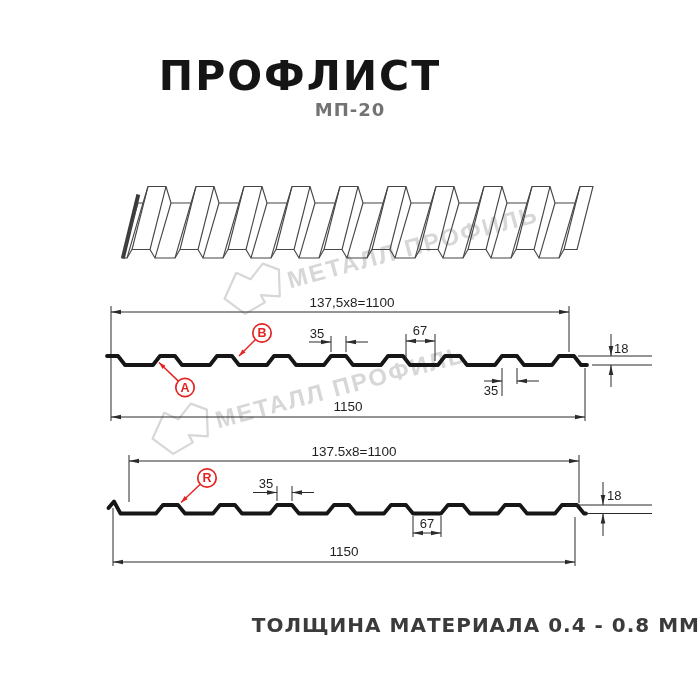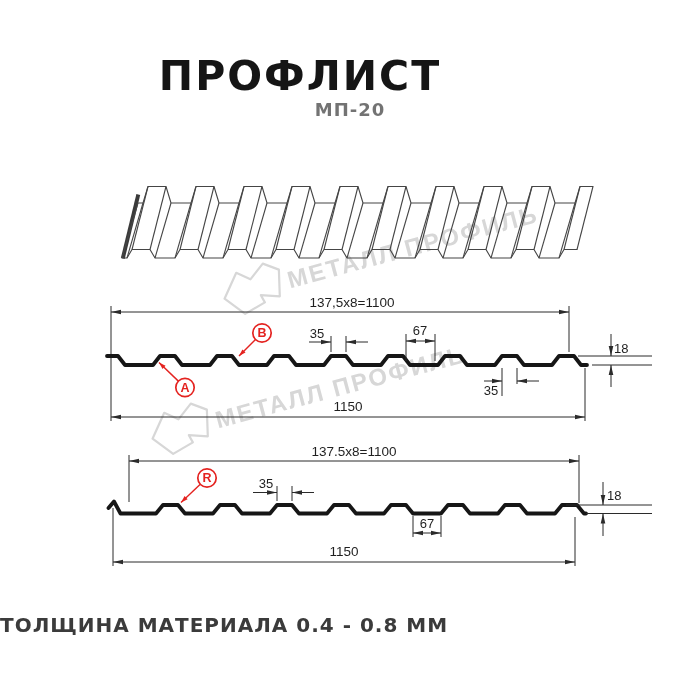--- a/index.html
+++ b/index.html
@@ -11,7 +11,7 @@
   #page-subtitle{position:absolute;top:99px;left:0;width:700px;text-align:center;
       font-family:"DejaVu Sans","Liberation Sans",sans-serif;
       font-size:18px;font-weight:bold;letter-spacing:1px;color:#737373;}
-  #page-footer{position:absolute;top:613px;left:0;width:700px;text-align:left;
+  #page-footer{position:absolute;top:613px;left:0;width:700px;text-align:right;
       font-family:"DejaVu Sans","Liberation Sans",sans-serif;
       font-size:20px;font-weight:bold;letter-spacing:1px;color:#3b3b3b;}
   #tech-svg{position:absolute;left:0;top:0;}

